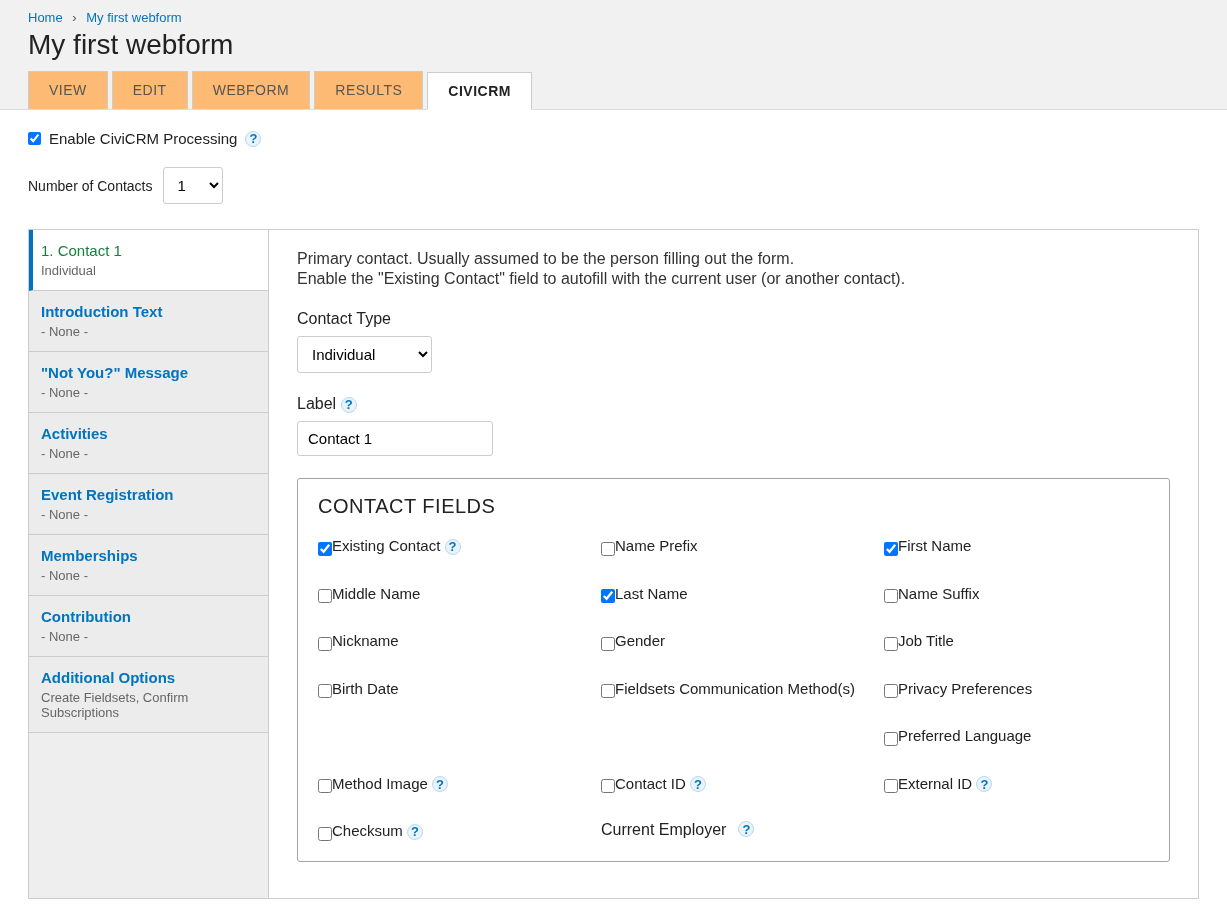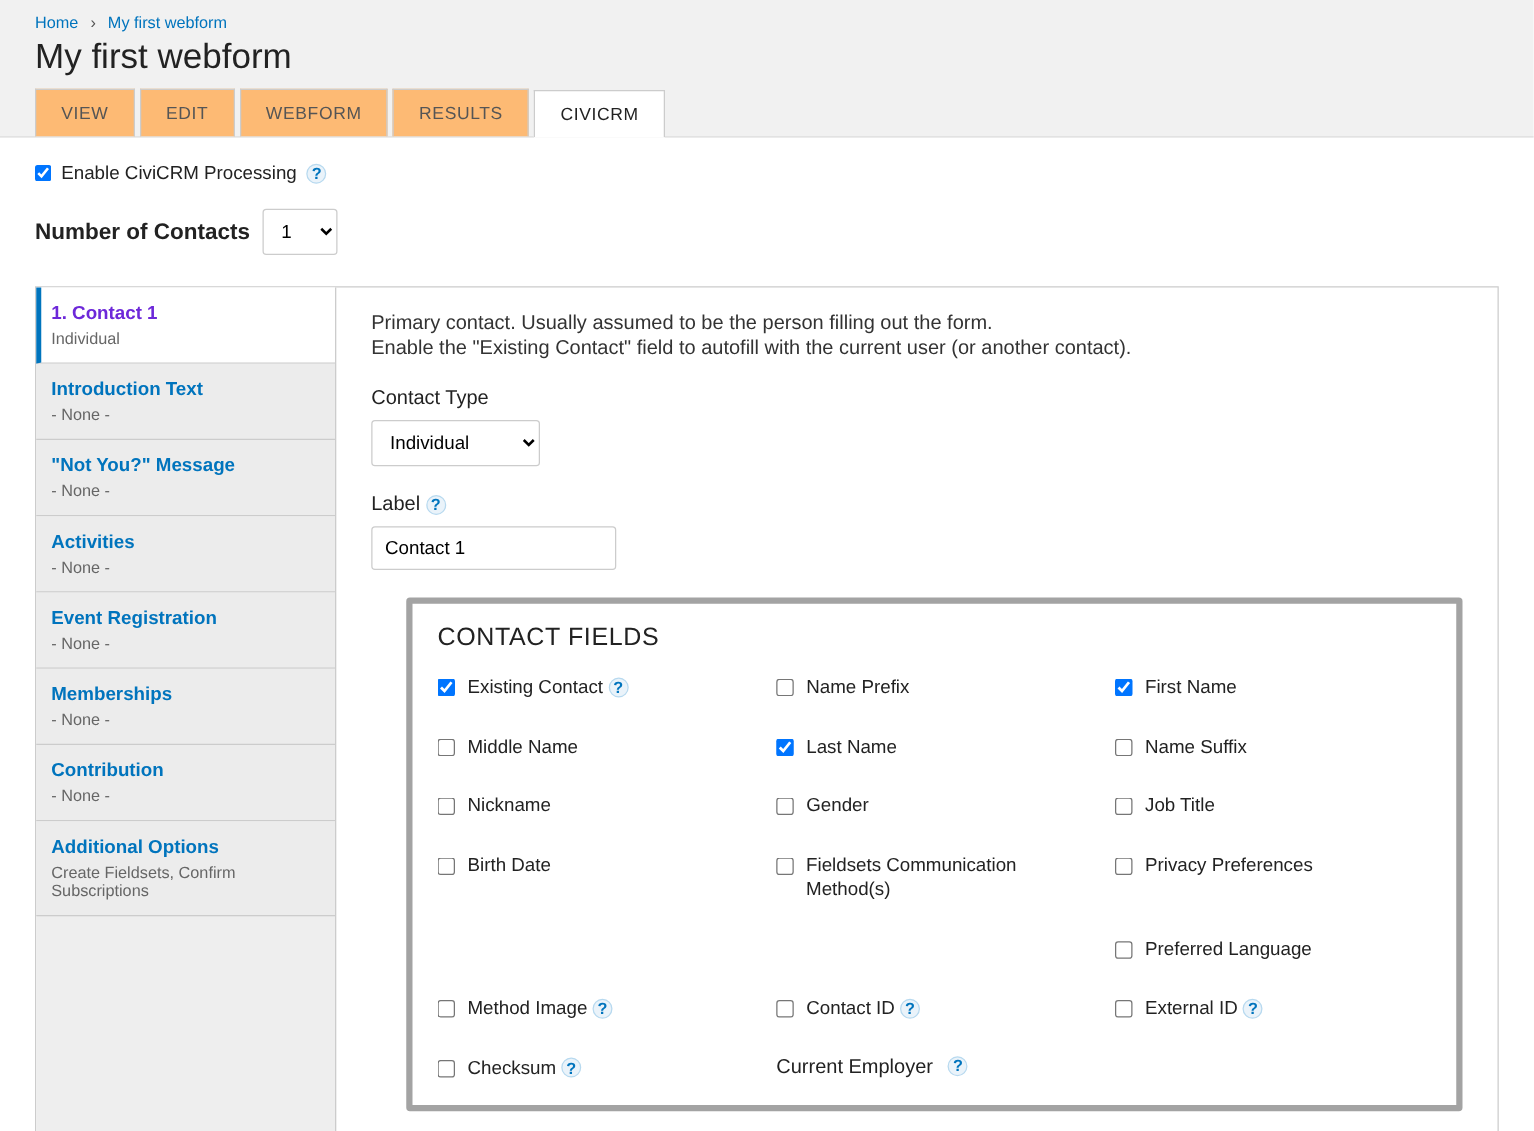--- a/index.html
+++ b/index.html
@@ -12,7 +12,7 @@
   h1.page-title { font-size: 28px; font-weight: 400; margin: 2px 0 10px 0; color: #222; }
   .tabs { display: flex; }
   .tab { padding: 10px 20px; font-size: 14px; letter-spacing: 0.5px; background: #fdba74; color: #555; border: 1px solid #ccc; border-bottom: none; margin-right: 4px; cursor: pointer; text-transform: uppercase; }
-  .tab.active { background: #fff; color: #222; font-weight: 400; border-bottom: 1px solid #fff; position: relative; top: 1px;}
+  .tab.active { background: #fff; color: #222; font-weight: 700; border-bottom: 1px solid #fff; position: relative; top: 1px;}
   .body-area { padding: 20px 28px; }
   .enable-row { display: flex; align-items: center; gap: 8px; margin-bottom: 20px; }
   .help-icon { color: #0074bd; font-size: 13px; background: #eaf3fa; border: 1px solid #b7d9ef; border-radius: 50%; width: 16px; height: 16px; display: inline-flex; align-items: center; justify-content: center; font-weight: 700; line-height: 1; cursor: pointer; }

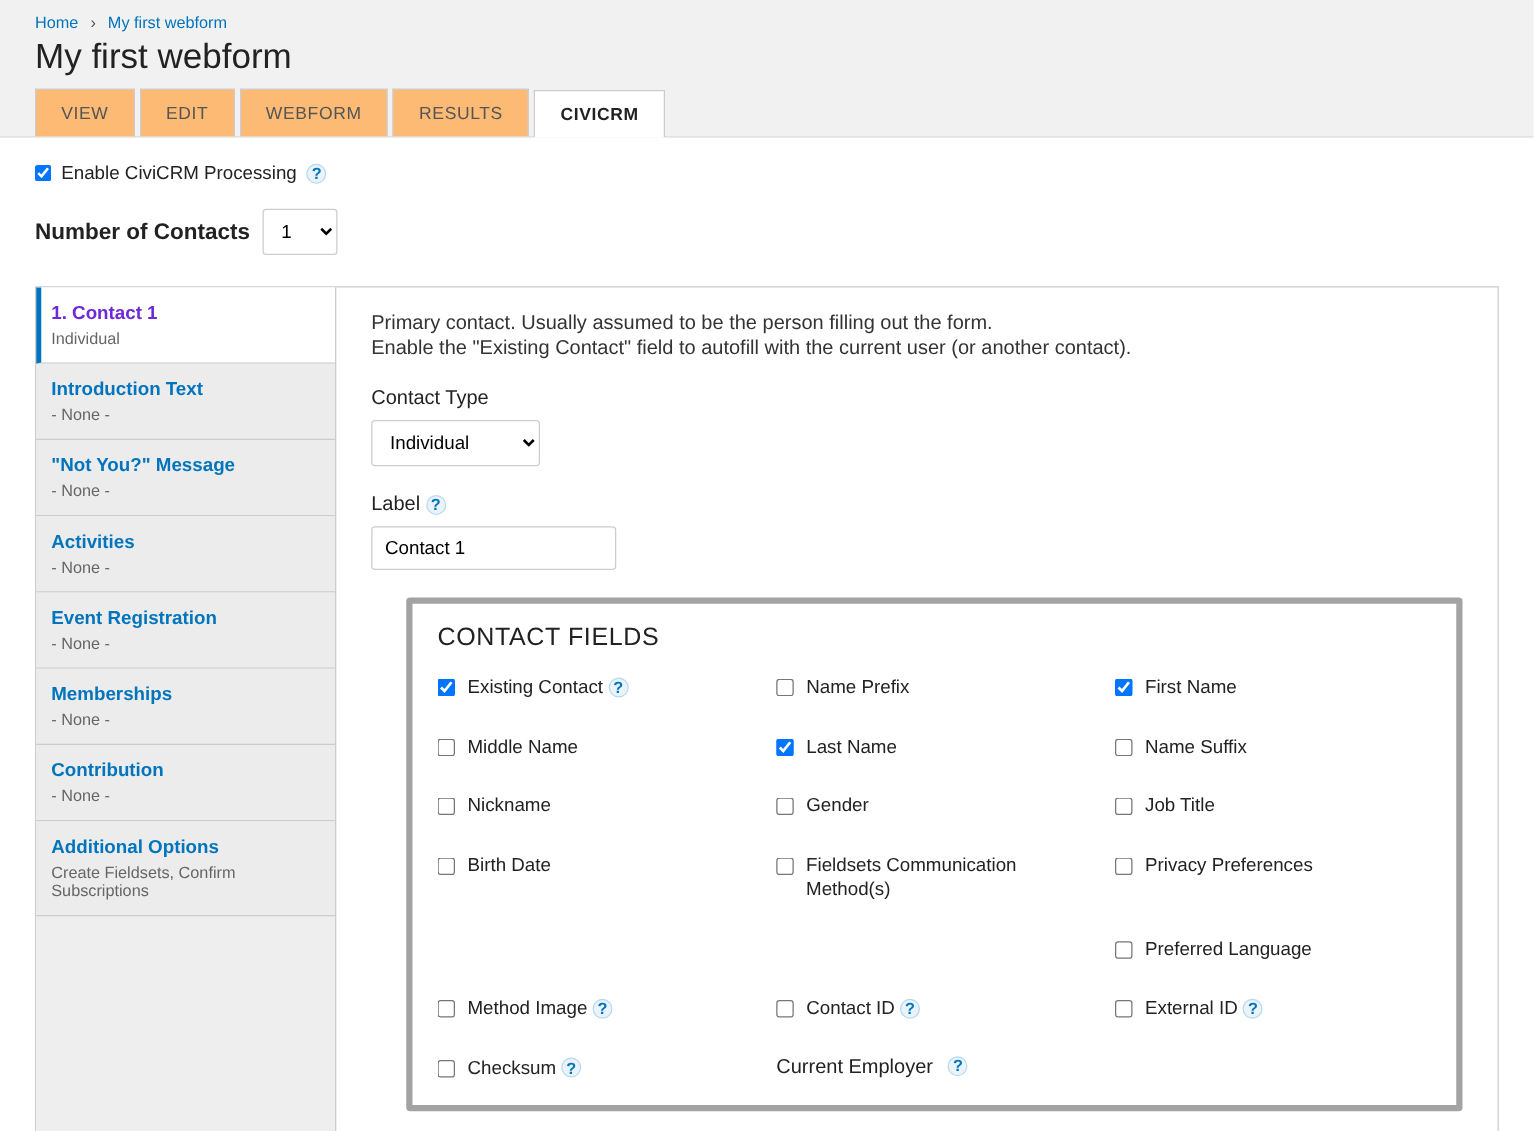--- a/index.html
+++ b/index.html
@@ -17,7 +17,7 @@
   .enable-row { display: flex; align-items: center; gap: 8px; margin-bottom: 20px; }
   .help-icon { color: #0074bd; font-size: 13px; background: #eaf3fa; border: 1px solid #b7d9ef; border-radius: 50%; width: 16px; height: 16px; display: inline-flex; align-items: center; justify-content: center; font-weight: 700; line-height: 1; cursor: pointer; }
   .contacts-row { display: flex; align-items: center; gap: 10px; margin-bottom: 25px; }
-  .contacts-row label { font-weight: 700; font-size: 18px; }
+  .contacts-row label { font-weight: 400; font-size: 14px; }
   select, input[type=text] { border: 1px solid #ccc; padding: 8px 10px; font-size: 15px; border-radius: 3px; background: #fff; }
   select.small { width: 60px; }
   .main-panel { border: 1px solid #ccc; display: flex; min-height: 670px; }

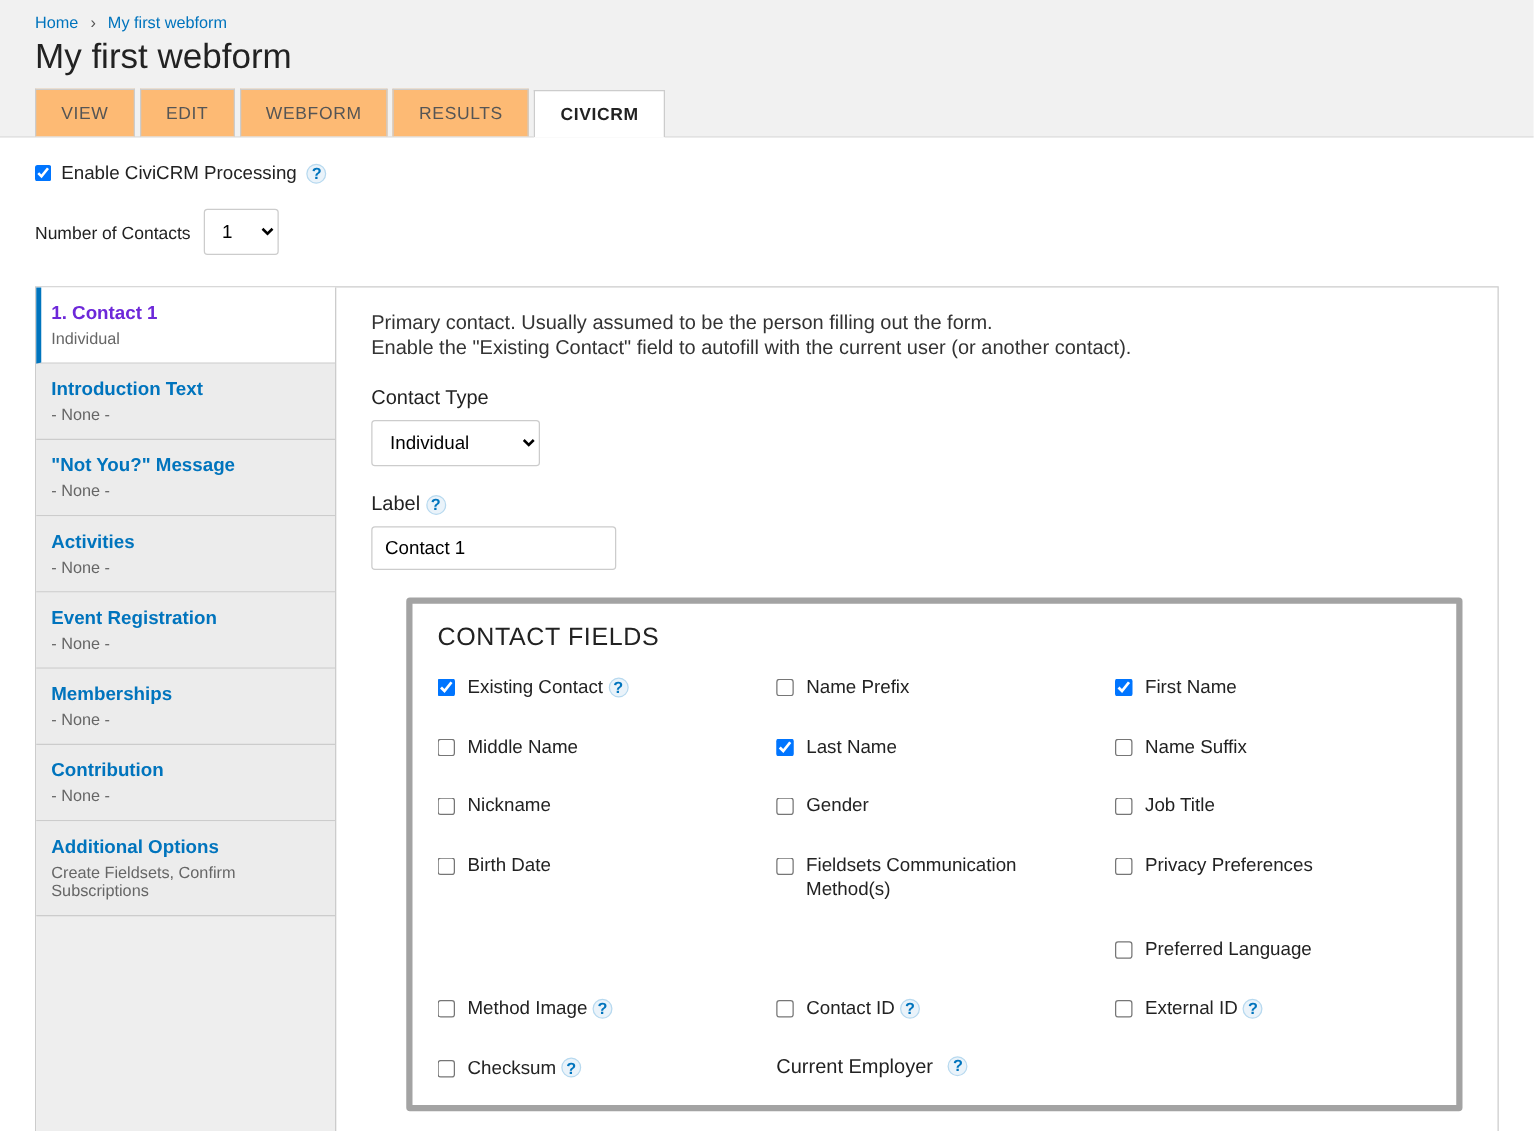--- a/index.html
+++ b/index.html
@@ -25,7 +25,7 @@
   .side-item { padding: 12px 12px; border-bottom: 1px solid #ccc; background: #ececec; cursor: pointer; }
   .side-item.active { background: #fff; border-left: 4px solid #0074bd; padding-left: 8px; }
   .side-item .side-title { color: #0074bd; font-weight: 700; font-size: 15px; }
-  .side-item.active .side-title { color: #6d28d9; font-weight: 700; }
+  .side-item.active .side-title { color: #15803d; font-weight: 400; }
   .side-item .side-sub { color: #666; font-size: 13px; margin-top: 4px; }
   .content { flex: 1; padding: 20px 28px; }
   .content p.desc { font-size: 16px; color: #333; margin-bottom: 2px; }

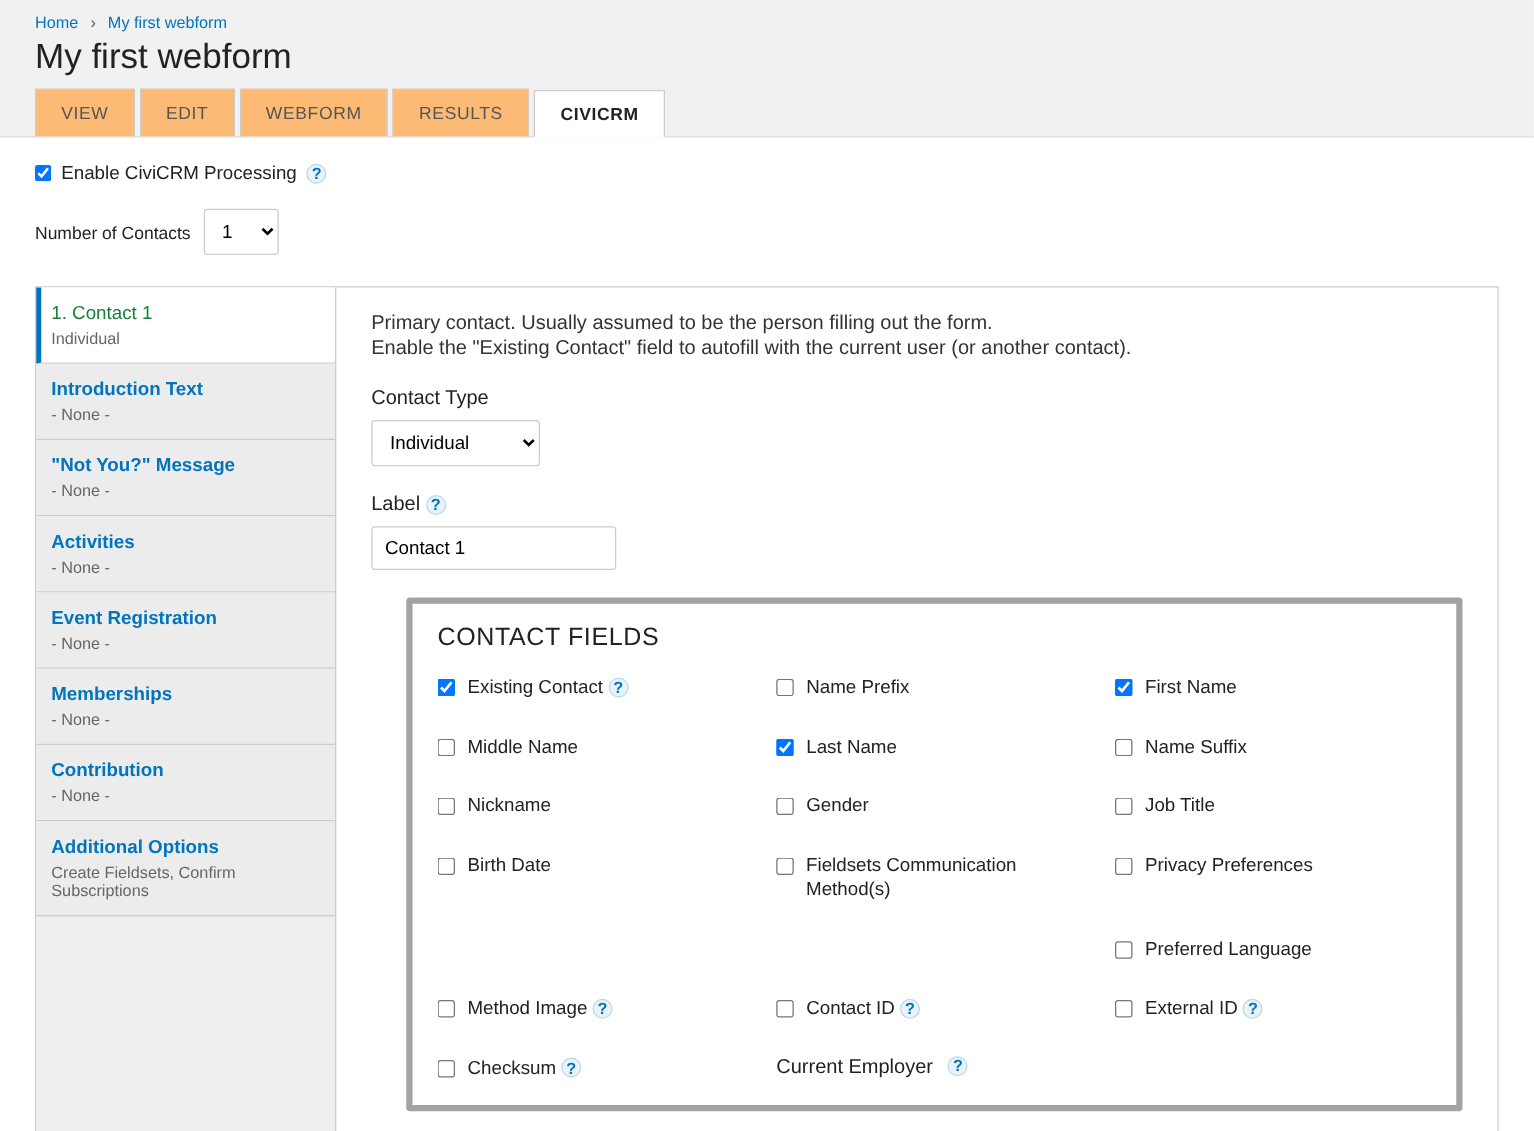--- a/index.html
+++ b/index.html
@@ -31,7 +31,7 @@
   .content p.desc { font-size: 16px; color: #333; margin-bottom: 2px; }
   .form-row { margin-top: 22px; }
   .form-row > label { display: block; font-size: 16px; margin-bottom: 8px; }
-  .fieldset { border: 5px solid #a3a3a3; border-radius: 3px; padding: 16px 12px 20px 20px; margin-top: 22px; margin-left: 28px; }
+  .fieldset { border: 1px solid #a3a3a3; border-radius: 3px; padding: 16px 12px 20px 20px; margin-top: 22px; }
   .fieldset-title { font-size: 20px; margin-bottom: 18px; letter-spacing: 0.5px; }
   .checkbox-grid { display: grid; grid-template-columns: repeat(3, 1fr); column-gap: 10px; row-gap: 28px; }
   .check-item { display: flex; align-items: flex-start; gap: 10px; font-size: 15px; }

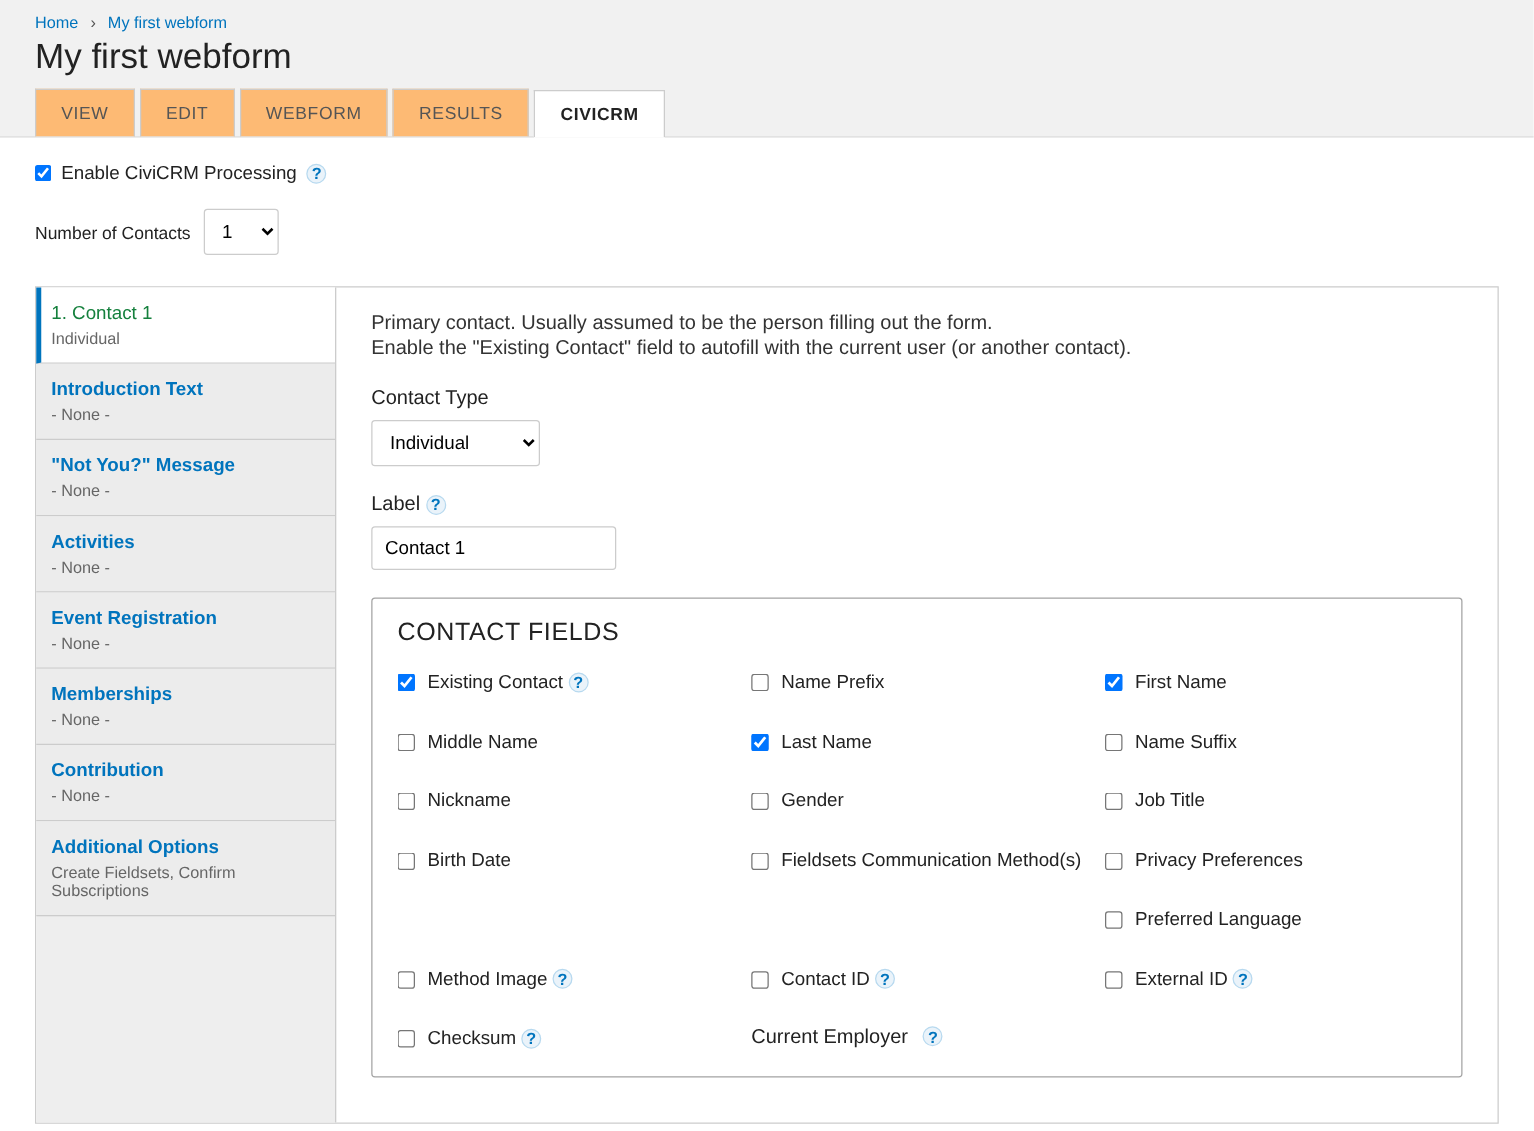--- a/index.html
+++ b/index.html
@@ -34,7 +34,7 @@
   .fieldset { border: 1px solid #a3a3a3; border-radius: 3px; padding: 16px 12px 20px 20px; margin-top: 22px; }
   .fieldset-title { font-size: 20px; margin-bottom: 18px; letter-spacing: 0.5px; }
   .checkbox-grid { display: grid; grid-template-columns: repeat(3, 1fr); column-gap: 10px; row-gap: 28px; }
-  .check-item { display: flex; align-items: flex-start; gap: 10px; font-size: 15px; }
+  .check-item { display: flex; align-items: flex-end; font-size: 15px; }
   .check-item input[type=checkbox] { margin-top: 3px; width: 14px; height: 14px; }
   .check-item label { line-height: 1.3; }
   .current-employer { font-size: 16px; display: flex; align-items: flex-start; gap: 12px; }

